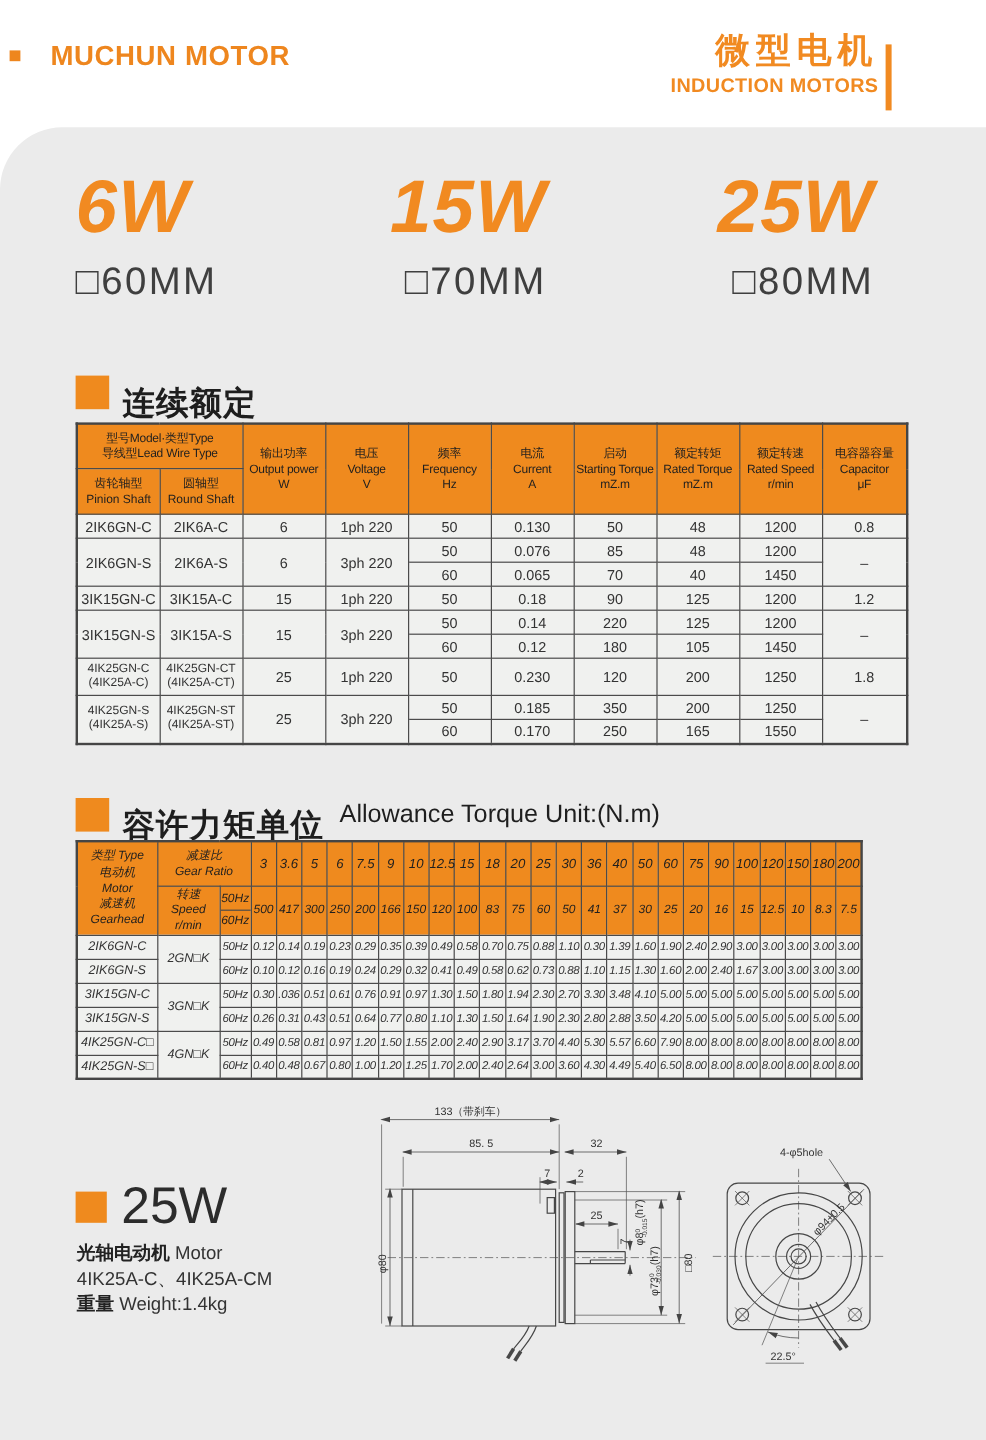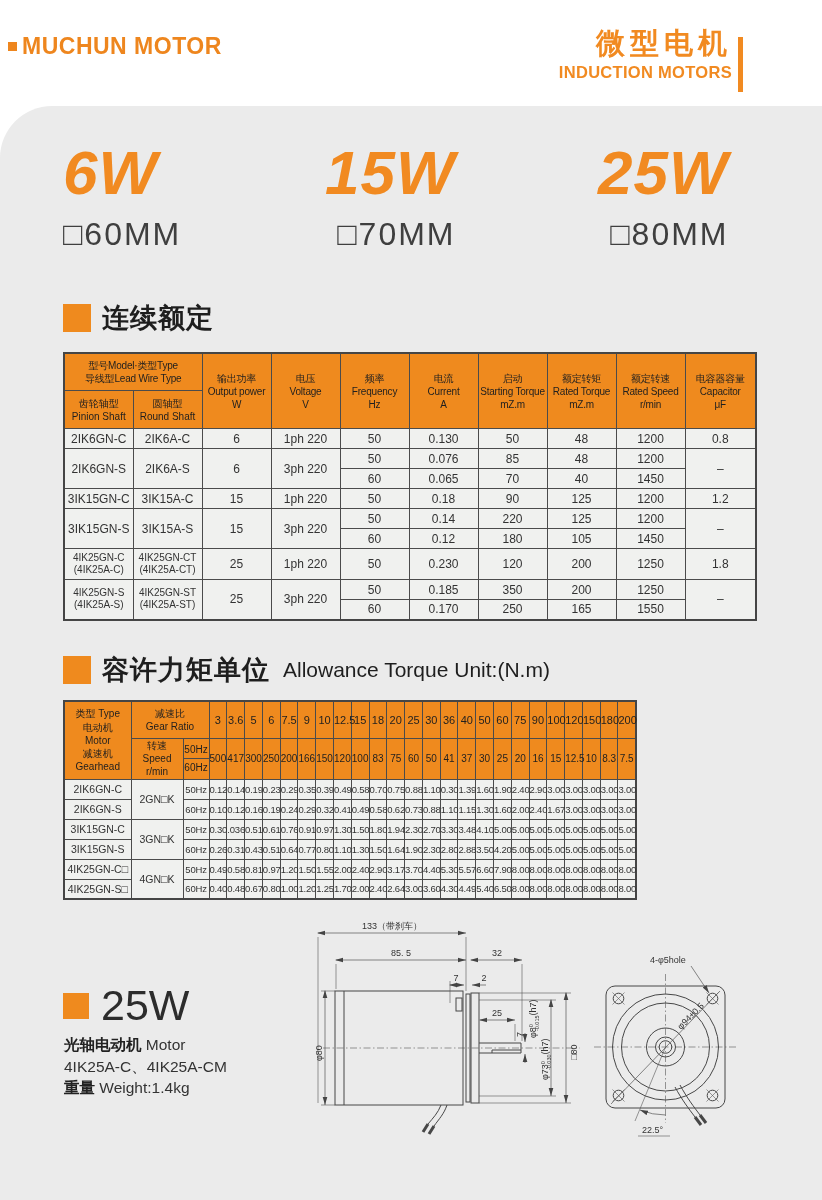--- a/index.html
+++ b/index.html
@@ -8,7 +8,7 @@
     font-family:"Liberation Sans","DejaVu Sans",sans-serif;overflow:hidden;color:#333;
   }
   
-  .brand{position:absolute;top:33px;left:8px;display:flex;align-items:center;gap:5px;
+  .brand{position:absolute;top:33px;left:8px;display:flex;align-items:center;gap:25px;
     color:#EE861E;font-size:23px;font-weight:bold;letter-spacing:.5px;}
   .brand-bullet{width:9px;height:9px;background:#EE861E;display:inline-block;}
   .head-right{position:absolute;top:28px;right:90px;text-align:right;color:#F18A21;}

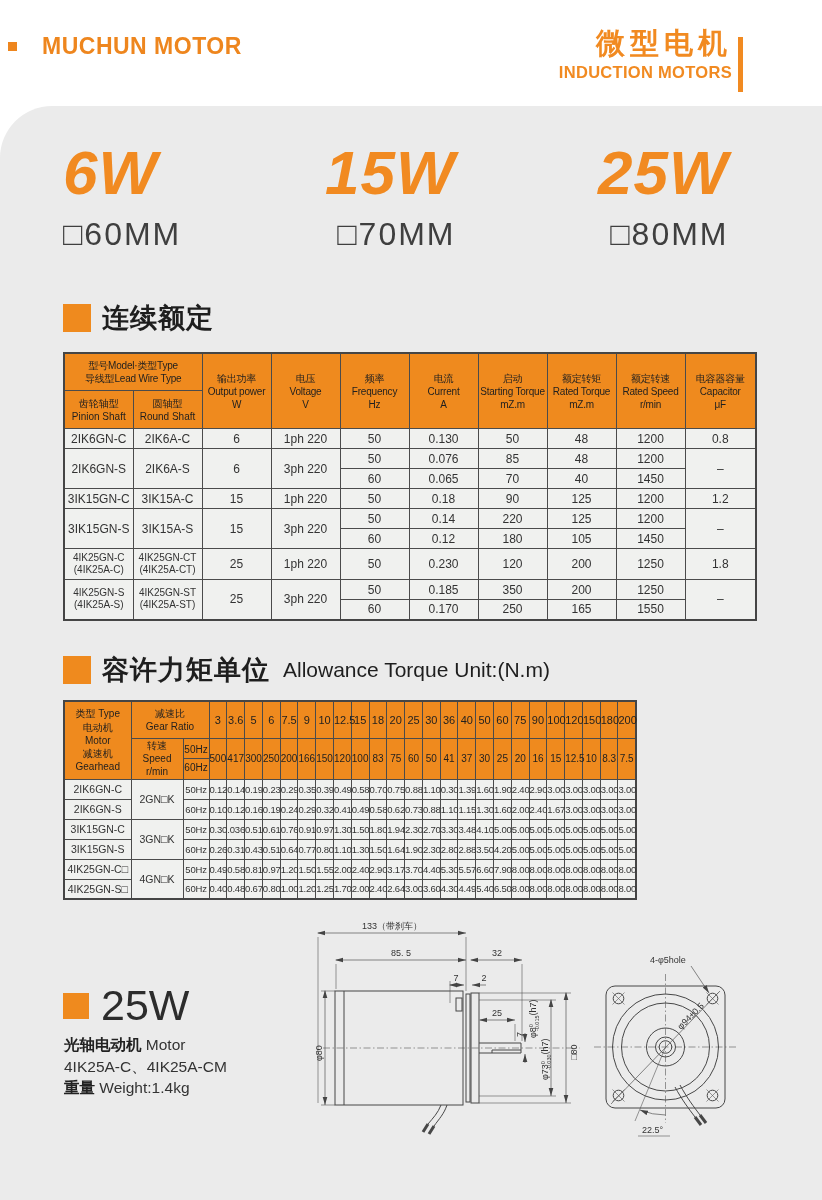--- a/index.html
+++ b/index.html
@@ -25,7 +25,7 @@
   
   .sec{position:absolute;display:flex;align-items:center;gap:11px;}
   .sq{width:28px;height:28px;background:#EF8A1E;flex:none;}
-  .t-cn{font-size:27px;font-weight:bold;color:#1E1E1E;letter-spacing:1px;}
+  .t-cn{font-size:27px;font-weight:bold;color:#1E1E1E;letter-spacing:1px;margin-top:18px;}
   .t-en{font-size:21px;color:#1E1E1E;margin-left:2px;}
   
   .dtab{position:absolute;border-collapse:collapse;border:2px solid #454545;}

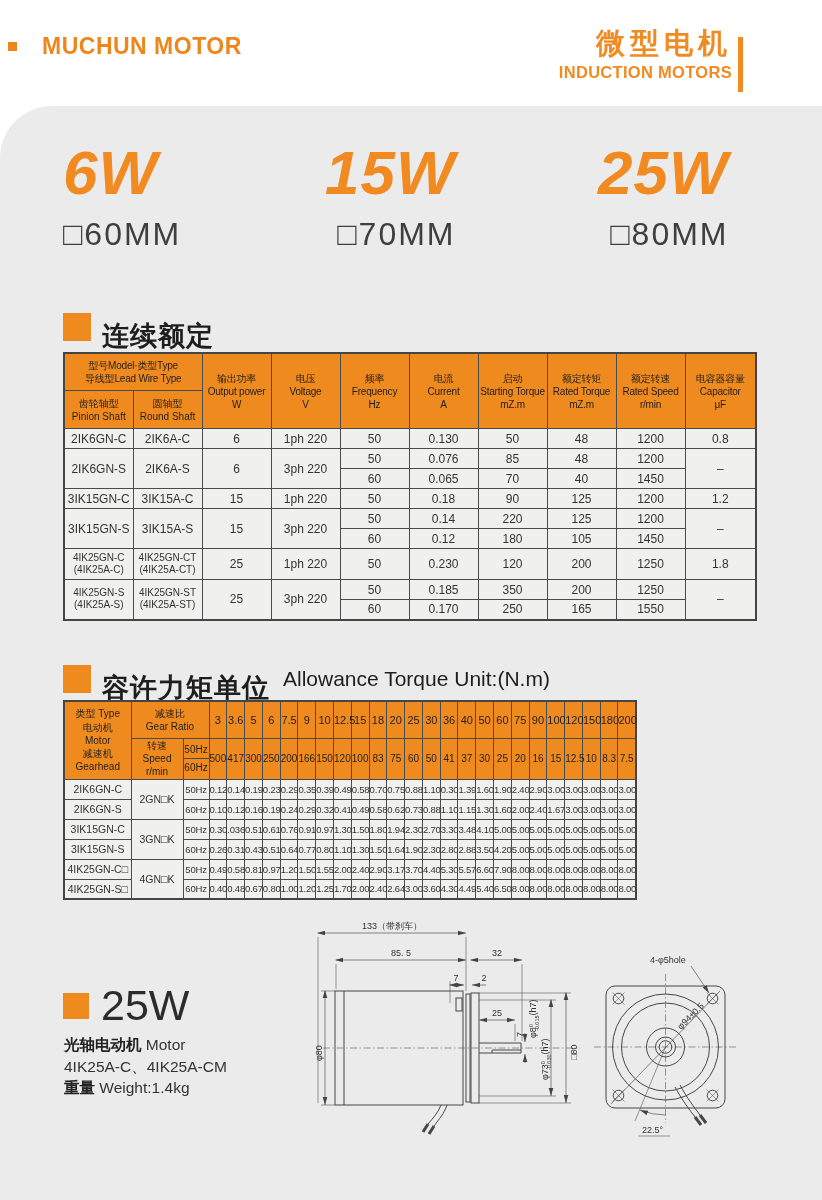--- a/index.html
+++ b/index.html
@@ -38,7 +38,7 @@
   .t1 tbody tr{height:20px;}
   .t1 tbody td{font-size:12px;}
   .t1 tbody td.name2{font-size:10px;line-height:1.2;padding:3px 0;}
-  .t2{left:63px;top:700px;width:574px;table-layout:fixed;}
+  .t2{left:63px;top:700px;width:656px;table-layout:fixed;font-style:italic;}
   .t2 thead th{font-size:10px;line-height:1.32;}
   .t2 tr.h1 th{height:36px;}
   .t2 tr.h2 th{height:36px;}

